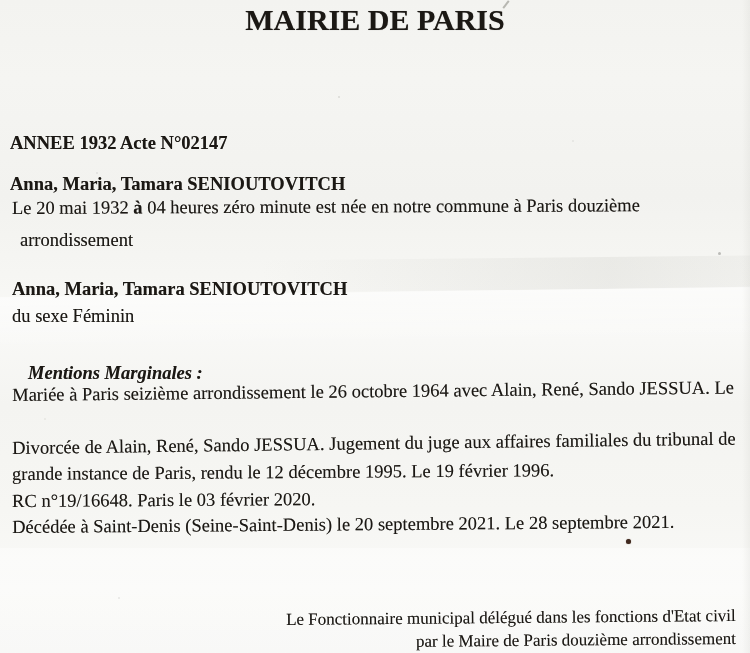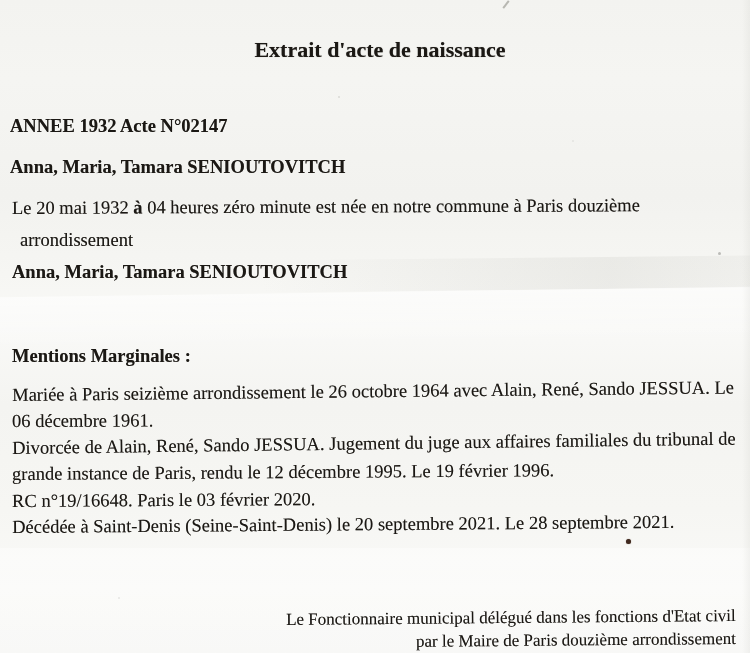--- a/index.html
+++ b/index.html
@@ -73,6 +73,7 @@
   <div class="speck" style="left:118px;top:597px;width:2px;height:2px;background:#8d8d88;opacity:0.18;"></div>
   <div class="speck" style="left:44px;top:418px;width:2px;height:2px;background:#8d8d88;opacity:0.14;"></div>
 
+  <div class="title">MAIRIE DE PARIS</div>
   <div class="subtitle">Extrait d'acte de naissance</div>
 
   <div class="t b" style="top:115px;left:10px;">ANNEE 1932 Acte N°02147</div>

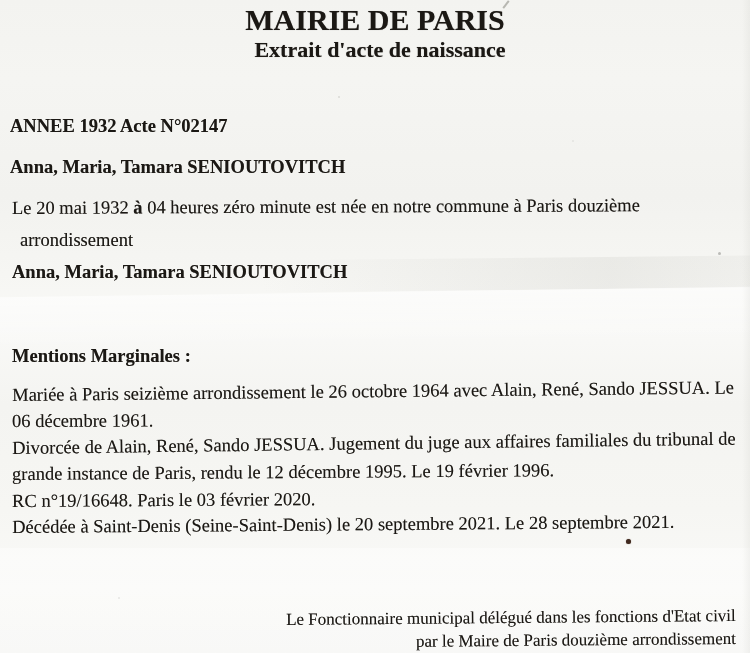--- a/index.html
+++ b/index.html
@@ -74,7 +74,6 @@
   <div class="speck" style="left:44px;top:418px;width:2px;height:2px;background:#8d8d88;opacity:0.14;"></div>
 
   <div class="title">MAIRIE DE PARIS</div>
-  <div class="subtitle">Extrait d'acte de naissance</div>
 
   <div class="t b" style="top:115px;left:10px;">ANNEE 1932 Acte N°02147</div>
 

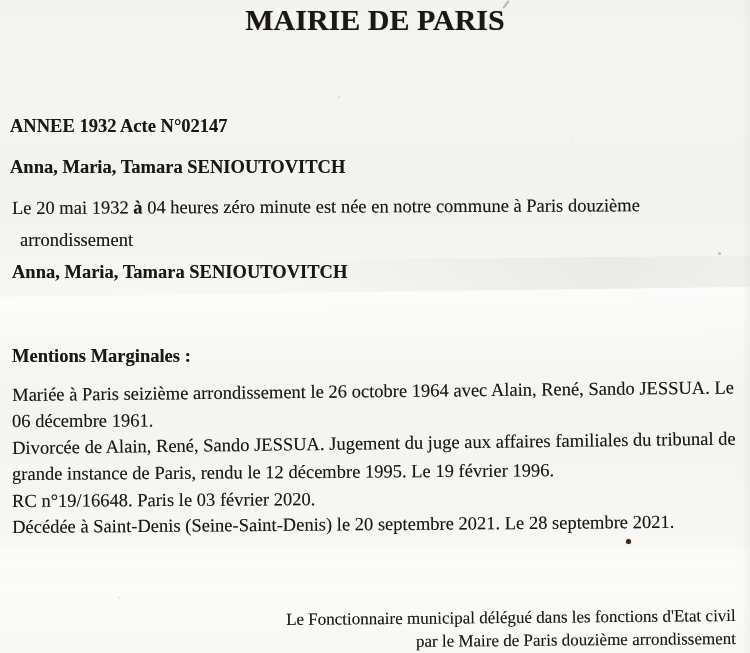--- a/index.html
+++ b/index.html
@@ -21,7 +21,7 @@
     color:#1b1814;
     text-shadow:0 0 0.6px rgba(27,24,20,0.45);
   }
-  .b{font-weight:bold;}
+  .b{font-weight:bold;margin-top:17px;}
   .title{
     position:absolute;top:3px;left:0;right:0;
     text-align:center;font-size:30px;font-weight:bold;

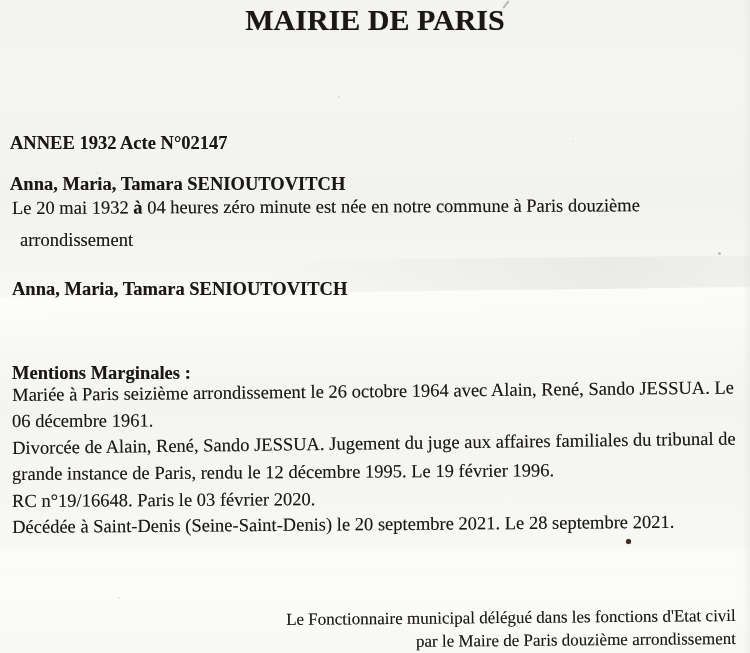--- a/index.html
+++ b/index.html
@@ -84,6 +84,7 @@
 
   <div class="t b" style="top:261px;left:12px;">Anna, Maria, Tamara SENIOUTOVITCH</div>
 
+  <div class="t" style="top:305px;left:12px;">du sexe Féminin</div>
 
   <div class="t b" style="top:345px;left:12px;">Mentions Marginales :</div>
 

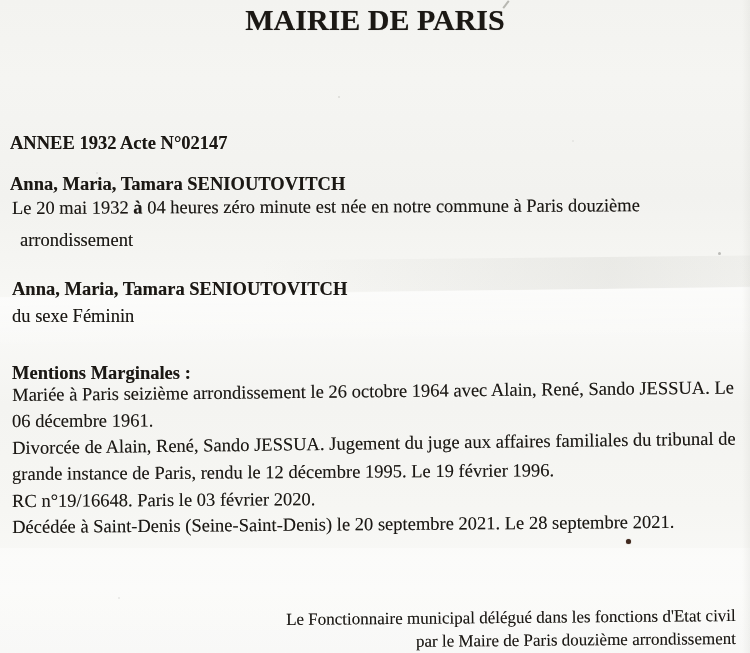--- a/index.html
+++ b/index.html
@@ -86,7 +86,7 @@
 
   <div class="t" style="top:305px;left:12px;">du sexe Féminin</div>
 
-  <div class="t b" style="top:345px;left:12px;">Mentions Marginales :</div>
+  <div class="t b" style="top:345px;left:28px;font-style:italic;">Mentions Marginales :</div>
 
   <div class="t" style="top:384px;left:12px;transform:rotate(-0.6deg);transform-origin:left top;">Mariée à Paris seizième arrondissement le 26 octobre 1964 avec Alain, René, Sando JESSUA. Le</div>
   <div class="t" style="top:410px;left:12px;transform:rotate(-0.2deg);transform-origin:left top;">06 décembre 1961.</div>

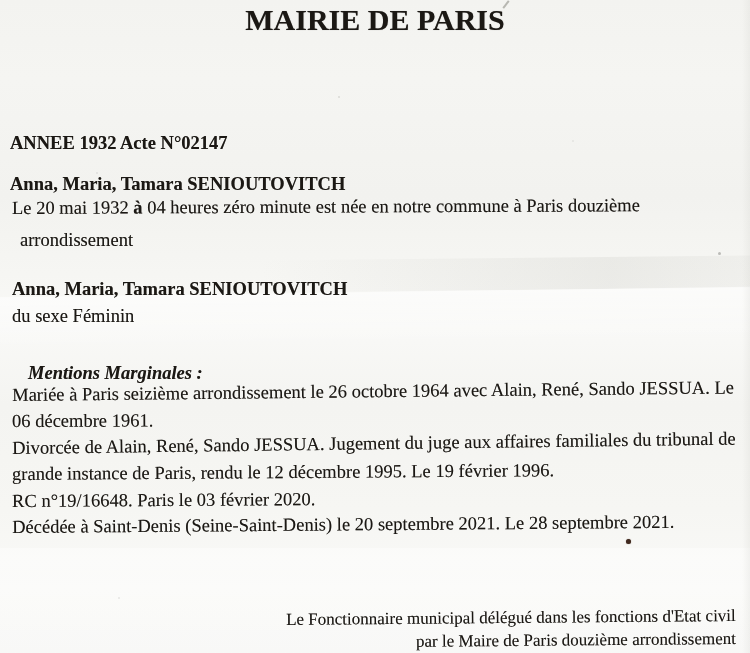--- a/index.html
+++ b/index.html
@@ -89,7 +89,6 @@
   <div class="t b" style="top:345px;left:28px;font-style:italic;">Mentions Marginales :</div>
 
   <div class="t" style="top:384px;left:12px;transform:rotate(-0.6deg);transform-origin:left top;">Mariée à Paris seizième arrondissement le 26 octobre 1964 avec Alain, René, Sando JESSUA. Le</div>
-  <div class="t" style="top:410px;left:12px;transform:rotate(-0.2deg);transform-origin:left top;">06 décembre 1961.</div>
 
   <div class="t" style="top:437px;left:12px;transform:rotate(-0.75deg);transform-origin:left top;">Divorcée de Alain, René, Sando JESSUA. Jugement du juge aux affaires familiales du tribunal de</div>
   <div class="t" style="top:463px;left:12px;transform:rotate(-0.4deg);transform-origin:left top;">grande instance de Paris, rendu le 12 décembre 1995. Le 19 février 1996.</div>

